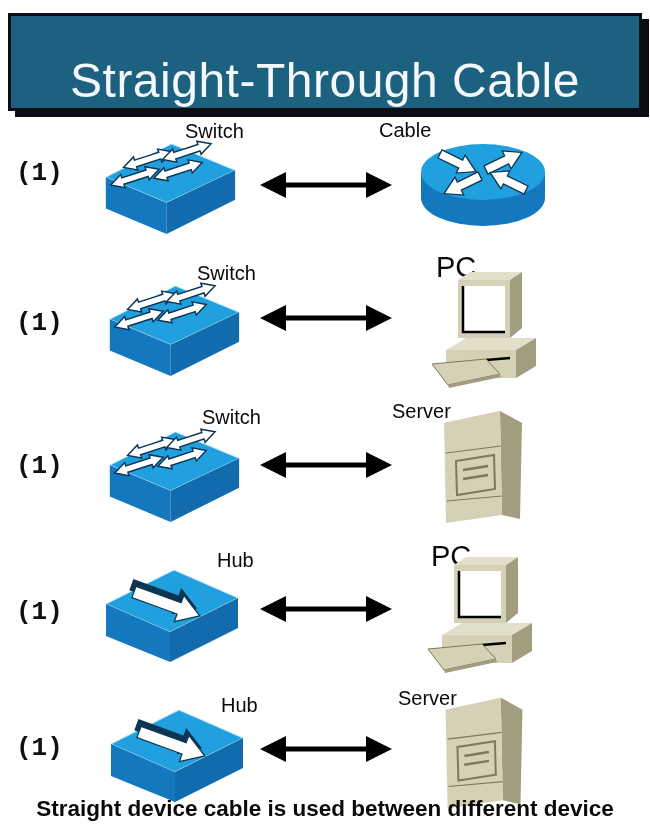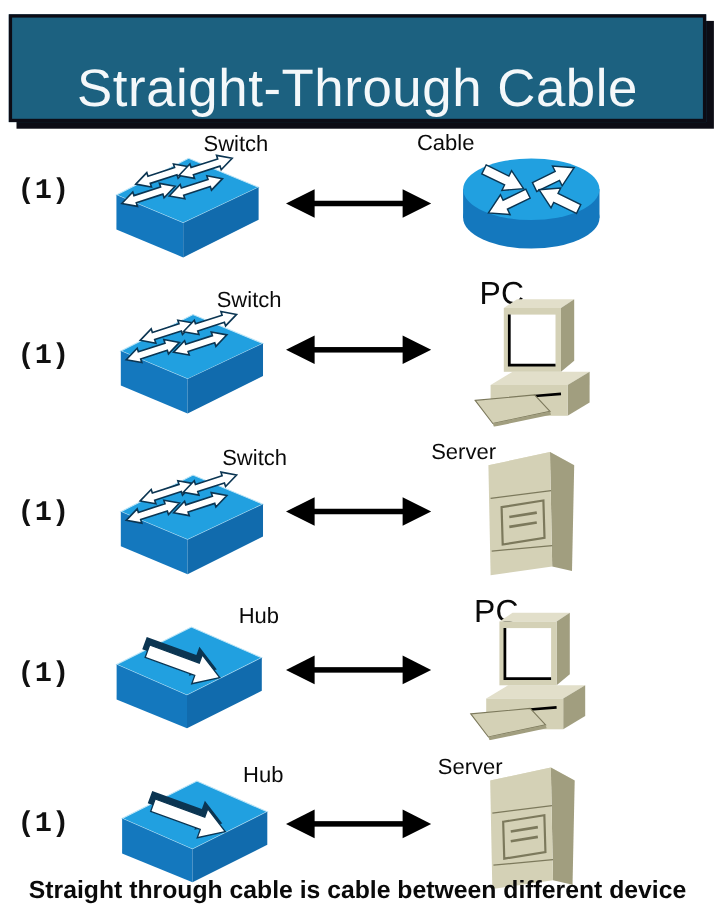--- a/index.html
+++ b/index.html
@@ -208,7 +208,7 @@
       </svg>
     </span>
 
-  <div class="caption">Straight through cable is cable between different device</div>
+  <div class="caption">Straight device cable is used between different device</div>
 
 </div>
 

